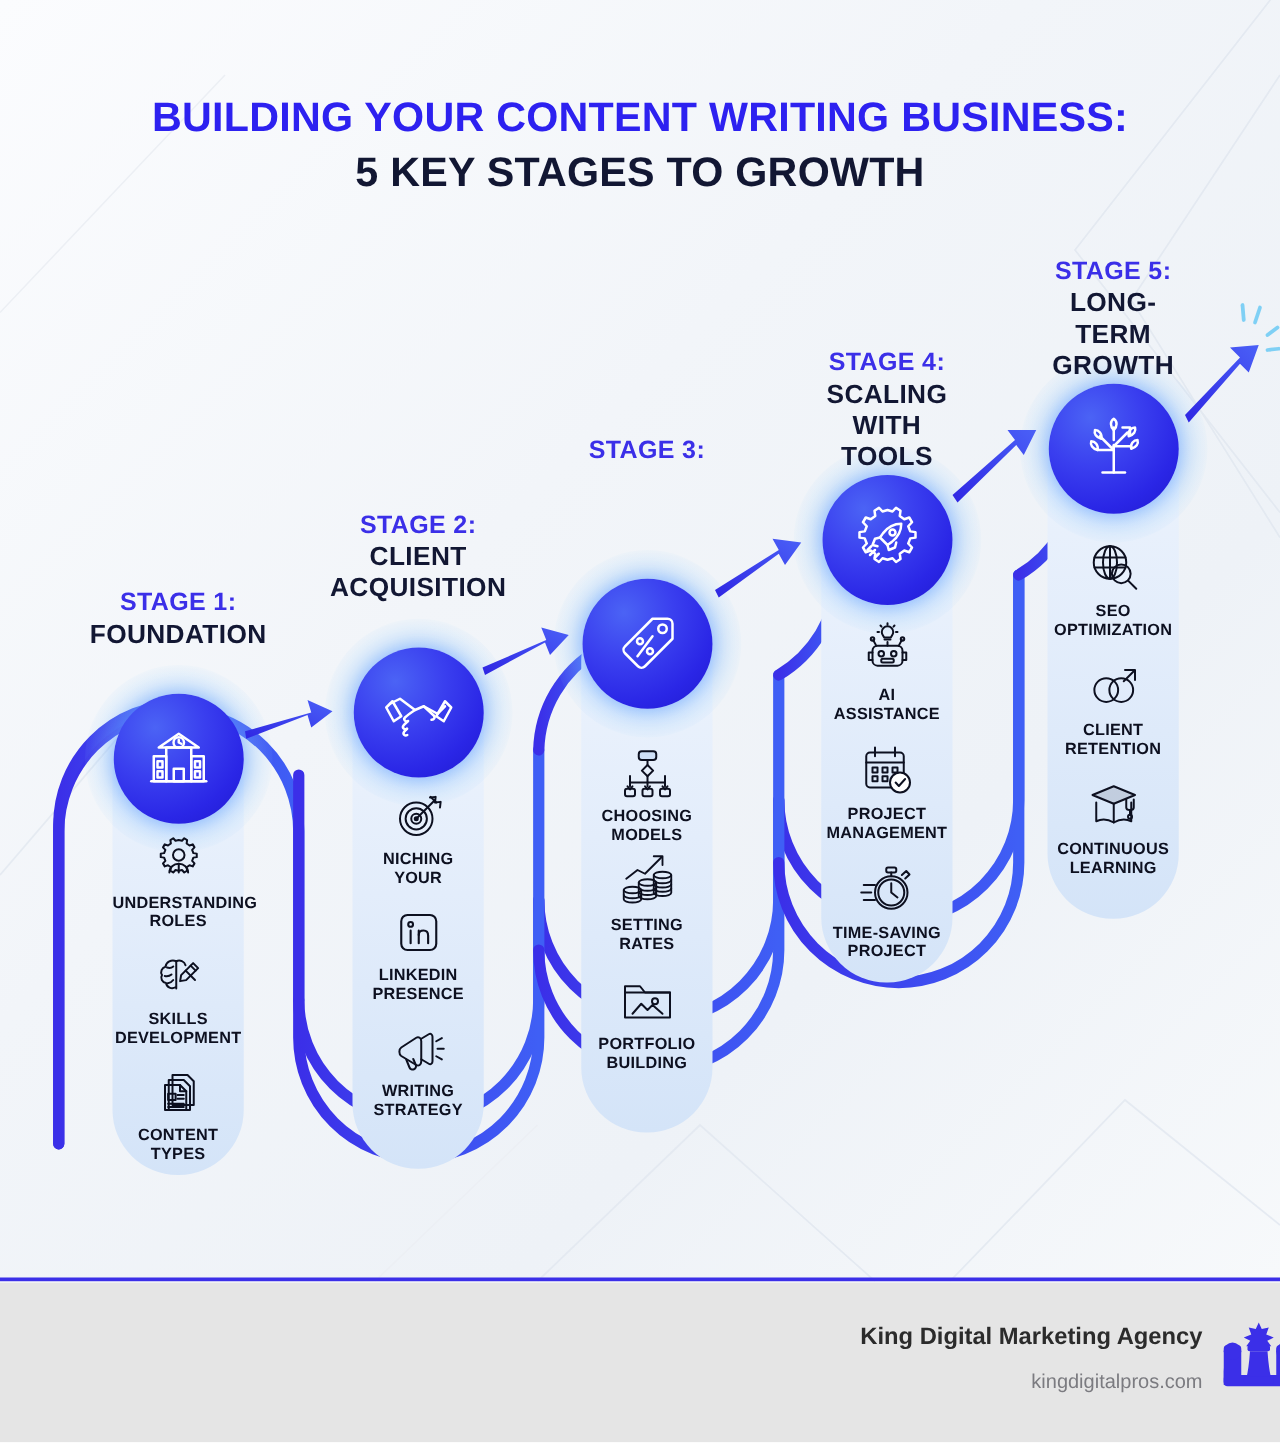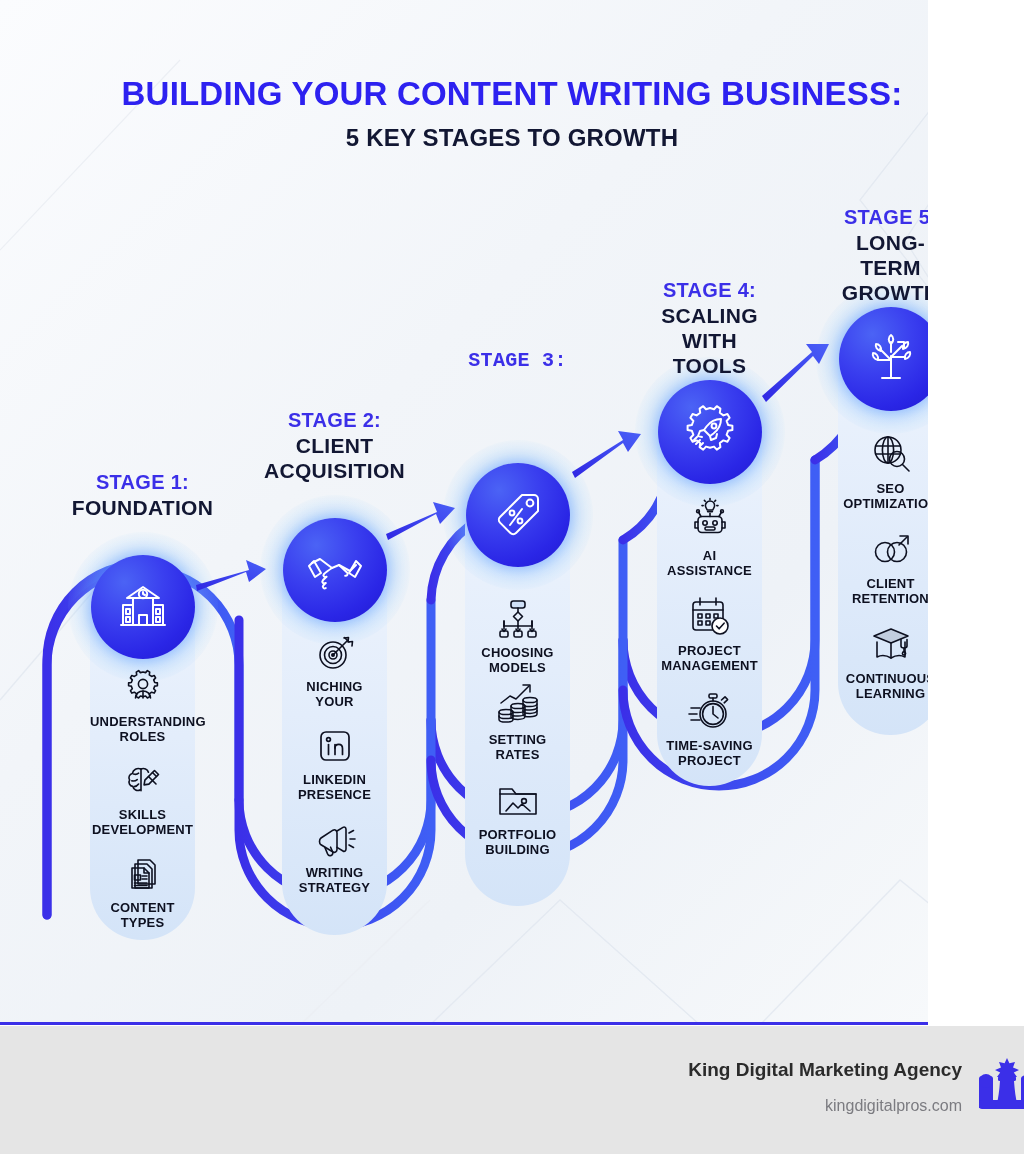--- a/index.html
+++ b/index.html
@@ -17,7 +17,7 @@
   }
   
   .canvas{
-    position:absolute;left:0;top:0;width:928px;height:1025px;
+    position:absolute;left:0;top:0;width:1024px;height:1025px;
     background:
       linear-gradient(135deg,#fbfcfe 0%,#f2f5f9 40%,#eef2f7 70%,#f7f9fb 100%);
     overflow:hidden;

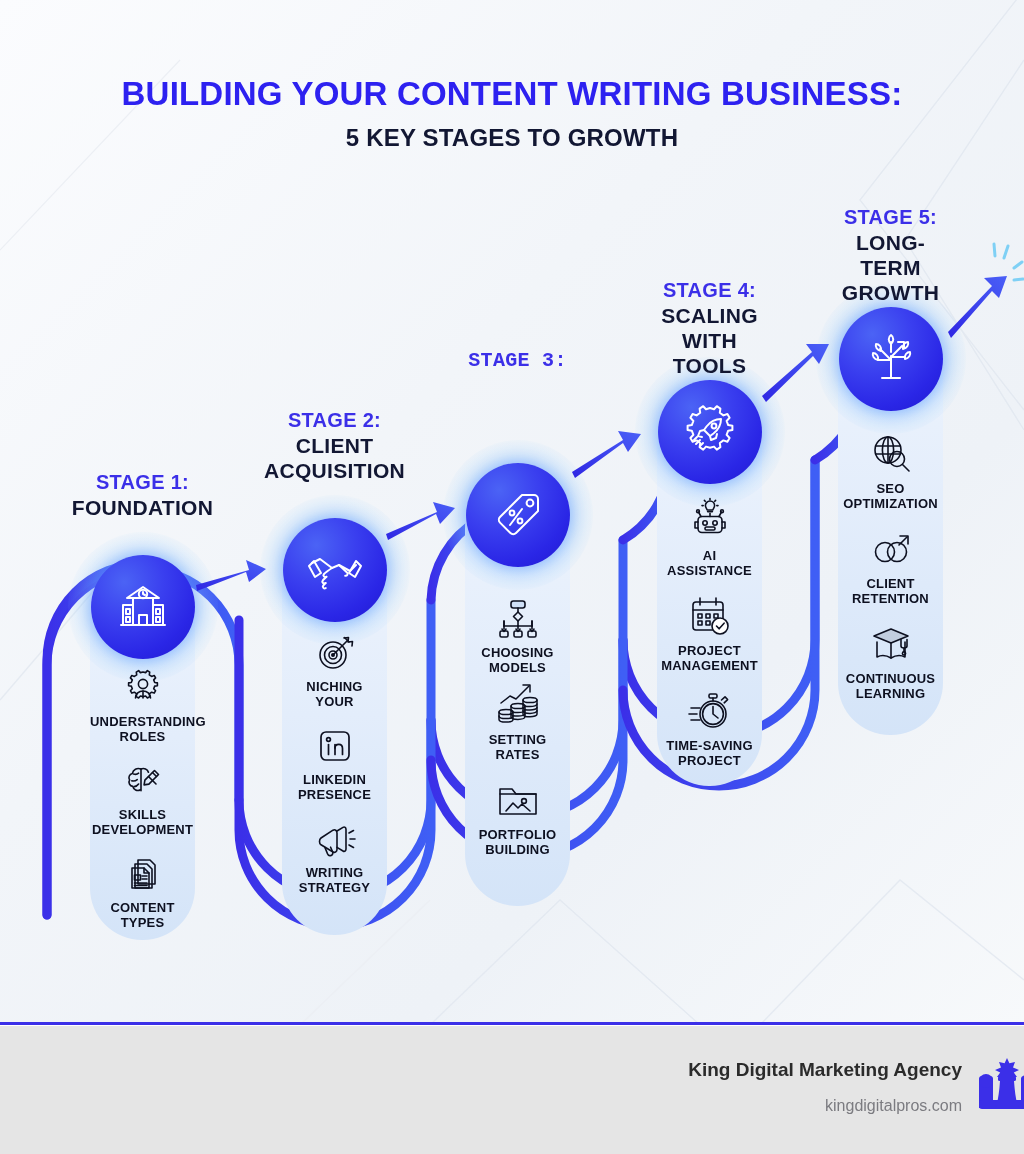--- a/index.html
+++ b/index.html
@@ -40,7 +40,7 @@
   }
   .title-2{
     display:block;
-    font-size:24px;font-weight:bold;letter-spacing:0.2px;
+    font-size:33px;font-weight:bold;letter-spacing:0.2px;
     color:#121733;line-height:44px;
     font-family:"Liberation Sans", sans-serif;
   }

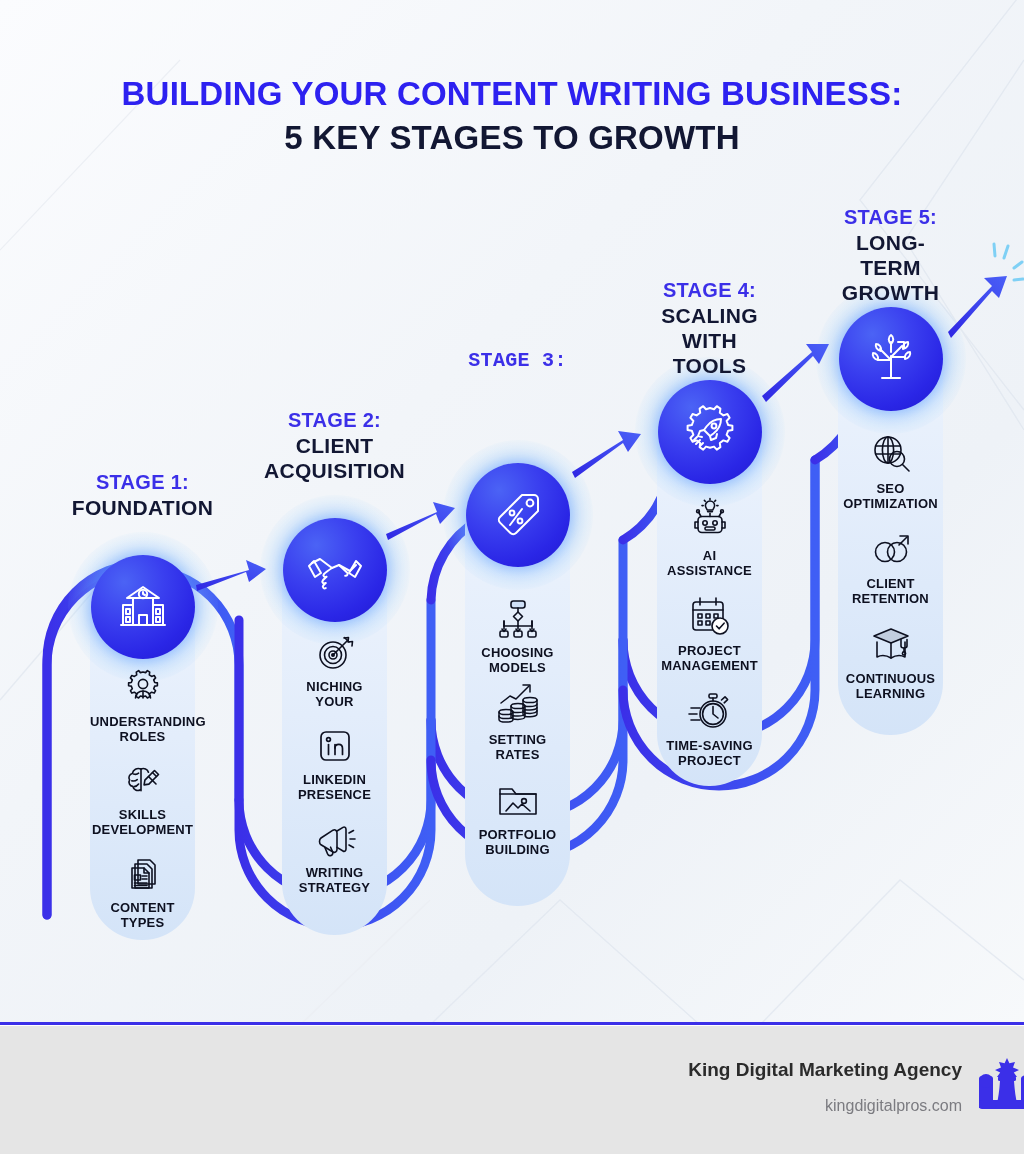--- a/index.html
+++ b/index.html
@@ -318,7 +318,7 @@
     </div>
 
     <div class="stage" style="left:465px;top:0;width:105px;">
-      <div class="stage-head" style="top:348px;font-family:Liberation Mono, monospace;">
+      <div class="stage-head" style="top:348px;">
         <span class="stage-num">STAGE 3:</span>
       </div>
       <div class="panel" style="top:476px;height:430px;"></div>

